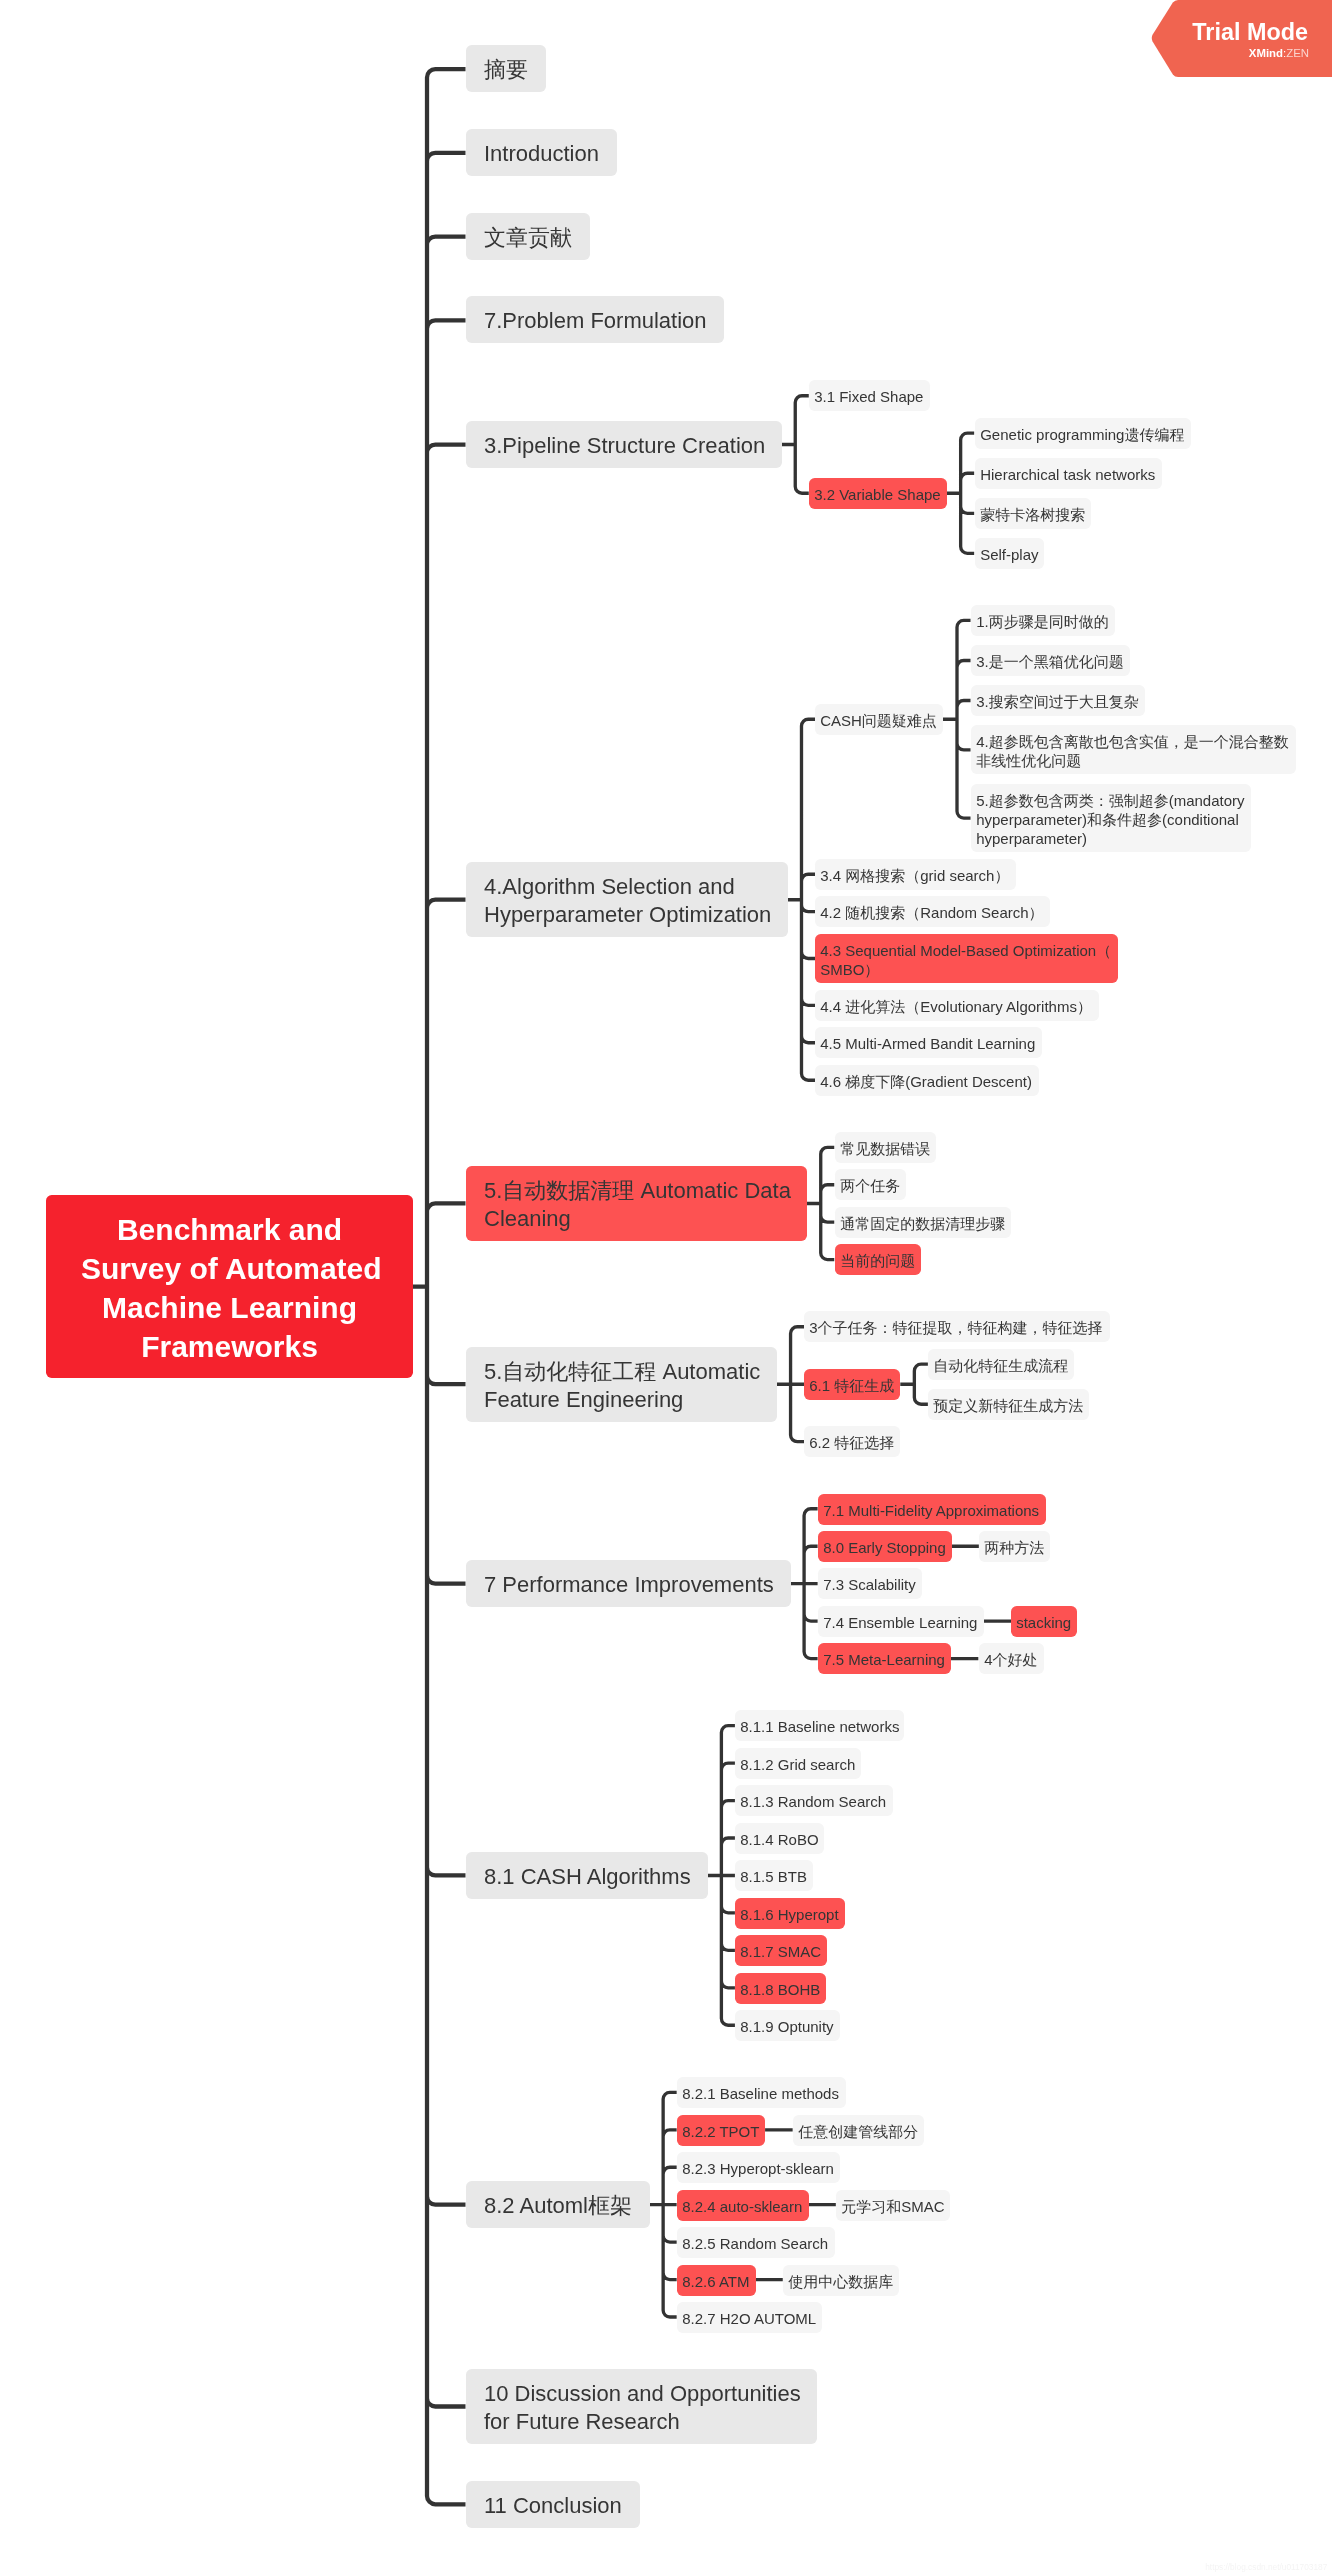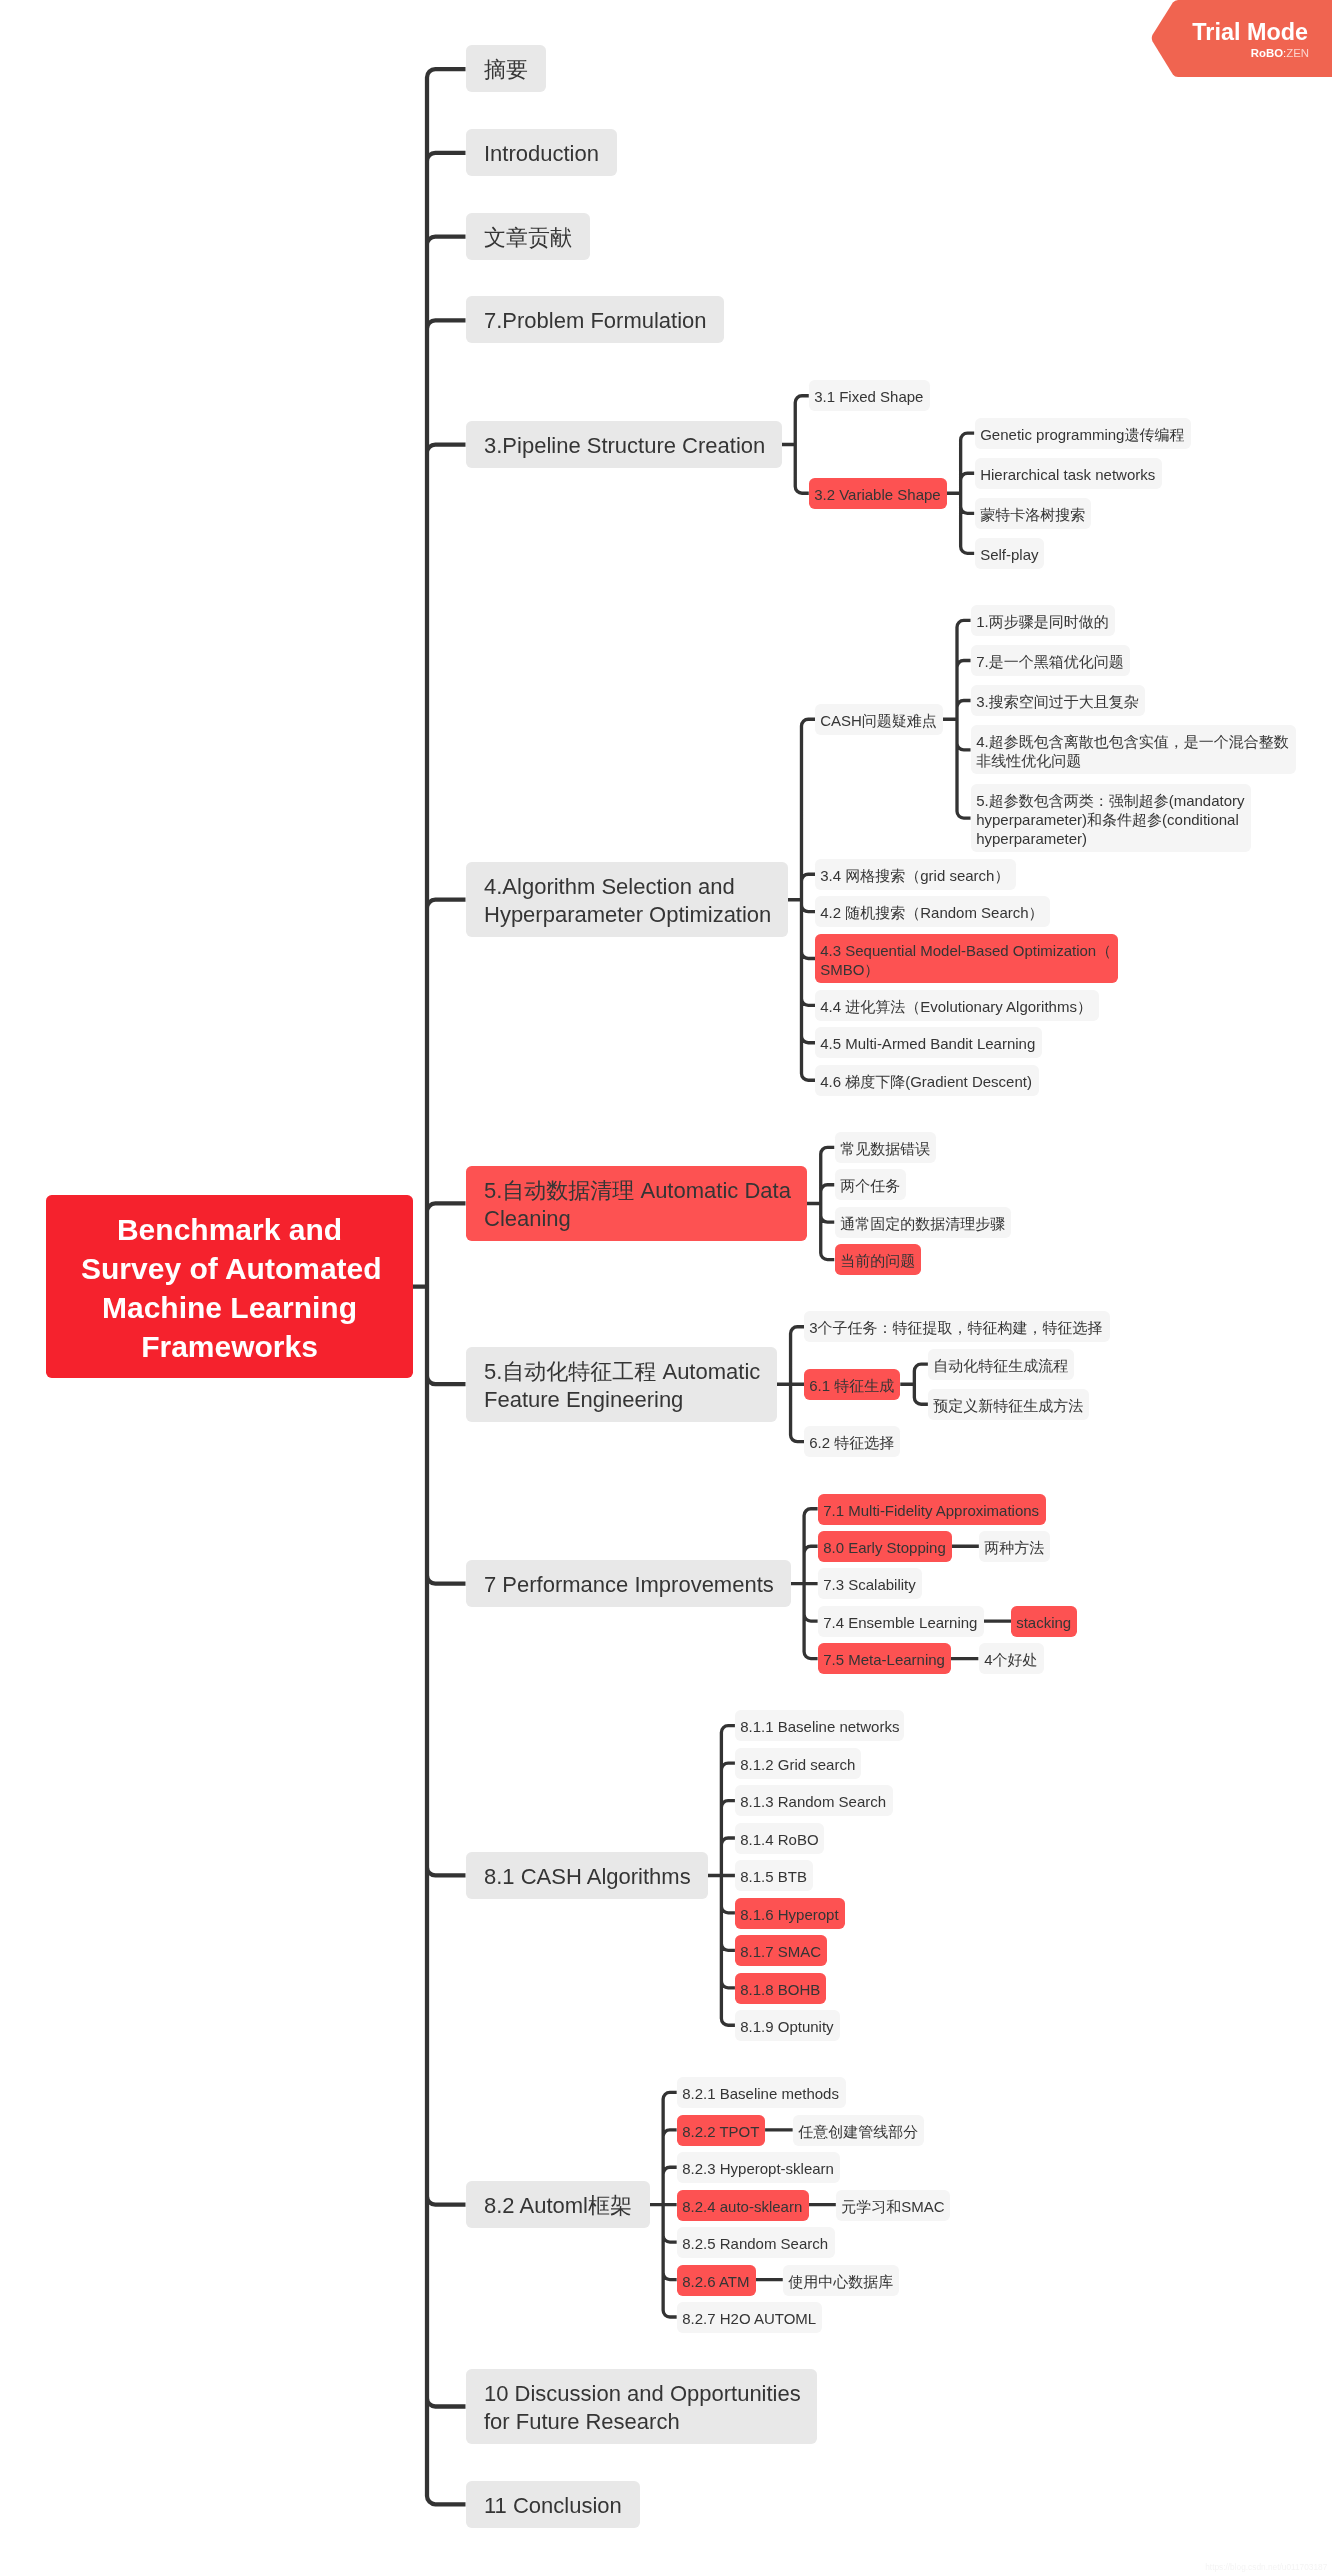--- a/index.html
+++ b/index.html
@@ -110,7 +110,7 @@
       <path d="M 348 0 L 52 0 Q 46 0 42 5 L 3 67 Q 0 73 3 80 L 42 143 Q 46 148 52 148 L 348 148 Z" fill="#F06450"></path>
     </svg>
     <div id="badge-title">Trial Mode</div>
-    <div id="badge-brand"><span id="bb">RoBO</span><span id="bs">:</span><span id="bl">ZEN</span></div>
+    <div id="badge-brand"><span id="bb">XMind</span><span id="bs">:</span><span id="bl">ZEN</span></div>
   </div>
   <div id="wm" style="color: rgb(244, 244, 244);">https://blog.csdn.net/u011703187</div>
 </div>

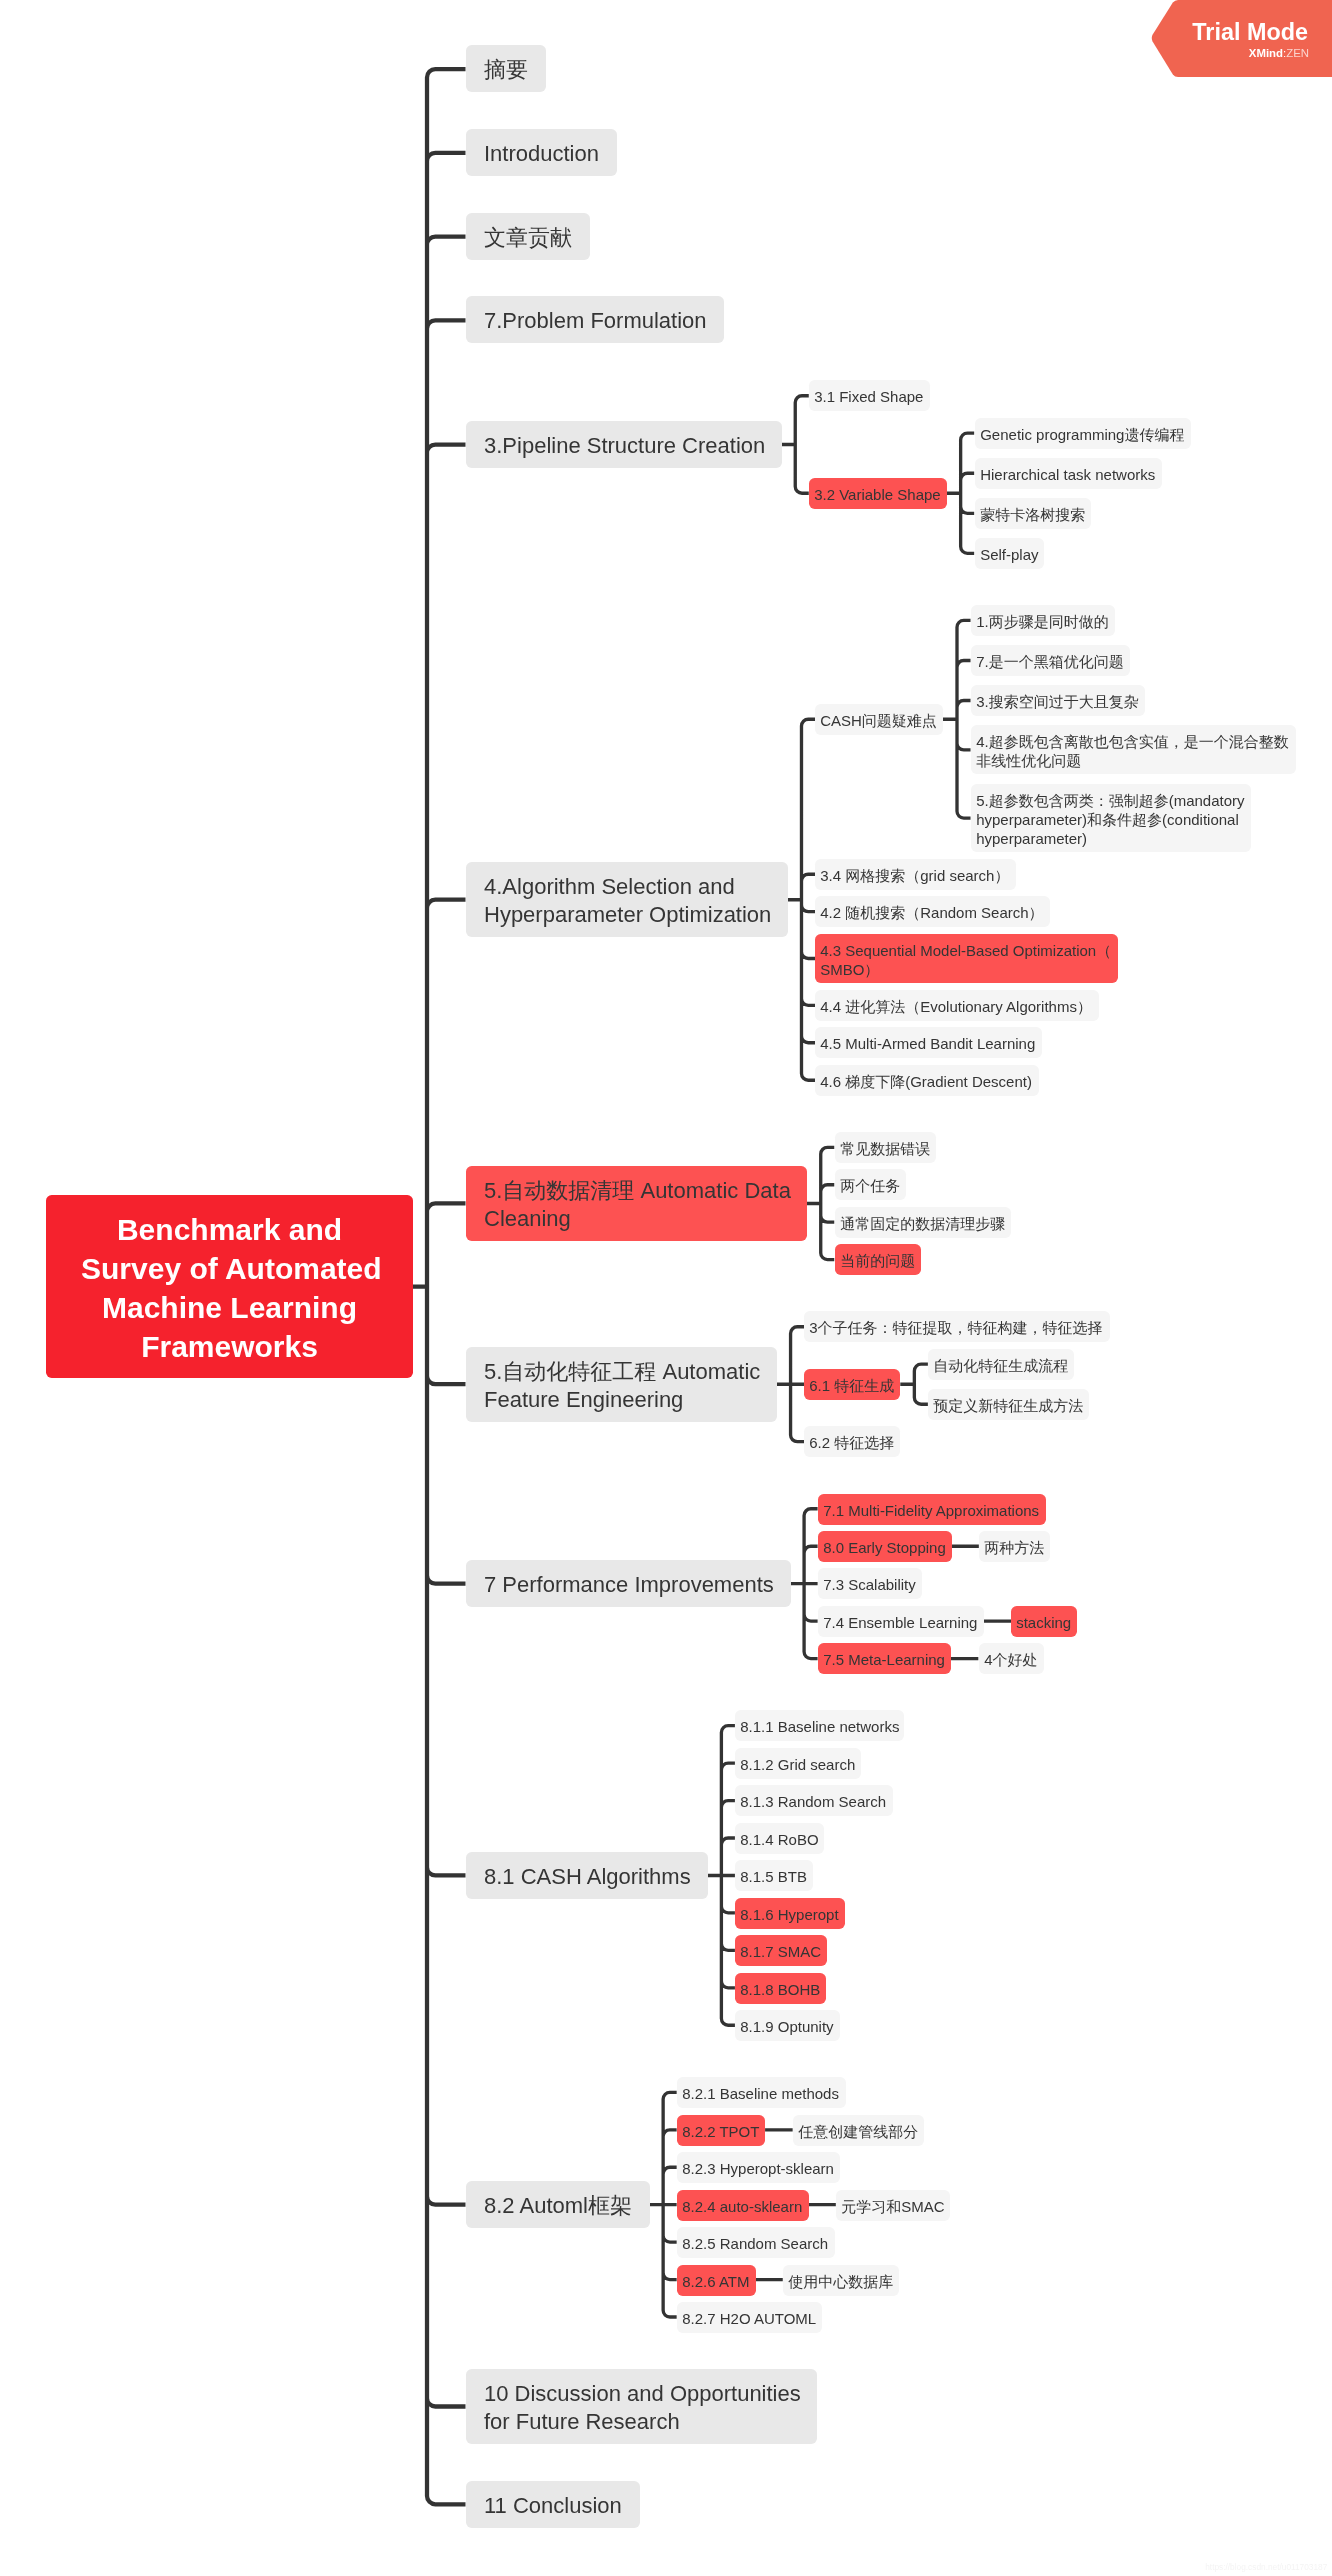--- a/index.html
+++ b/index.html
@@ -44,7 +44,7 @@
 Hyperparameter Optimization</div>
       <div class="node topic" style="left: 815px; top: 704px; width: 128px; height: 31px; font: 400 15px / 19px &quot;Liberation Sans&quot;, sans-serif; padding: 7.3px 5.2px 4.7px; background: rgb(245, 245, 245); color: rgb(53, 53, 53);">CASH问题疑难点</div>
       <div class="node topic" style="left: 971px; top: 605px; width: 144px; height: 31px; font: 400 15px / 19px &quot;Liberation Sans&quot;, sans-serif; padding: 7.3px 5.2px 4.7px; background: rgb(245, 245, 245); color: rgb(53, 53, 53);">1.两步骤是同时做的</div>
-      <div class="node topic" style="left: 971px; top: 645px; width: 159px; height: 31px; font: 400 15px / 19px &quot;Liberation Sans&quot;, sans-serif; padding: 7.3px 5.2px 4.7px; background: rgb(245, 245, 245); color: rgb(53, 53, 53);">7.是一个黑箱优化问题</div>
+      <div class="node topic" style="left: 971px; top: 645px; width: 159px; height: 31px; font: 400 15px / 19px &quot;Liberation Sans&quot;, sans-serif; padding: 7.3px 5.2px 4.7px; background: rgb(245, 245, 245); color: rgb(53, 53, 53);">3.是一个黑箱优化问题</div>
       <div class="node topic" style="left: 971px; top: 685px; width: 174px; height: 31px; font: 400 15px / 19px &quot;Liberation Sans&quot;, sans-serif; padding: 7.3px 5.2px 4.7px; background: rgb(245, 245, 245); color: rgb(53, 53, 53);">3.搜索空间过于大且复杂</div>
       <div class="node topic" style="left: 971px; top: 725px; width: 325px; height: 49px; font: 400 15px / 19px &quot;Liberation Sans&quot;, sans-serif; padding: 7.3px 5.2px 4.7px; background: rgb(245, 245, 245); color: rgb(53, 53, 53);">4.超参既包含离散也包含实值，是一个混合整数
 非线性优化问题</div>

